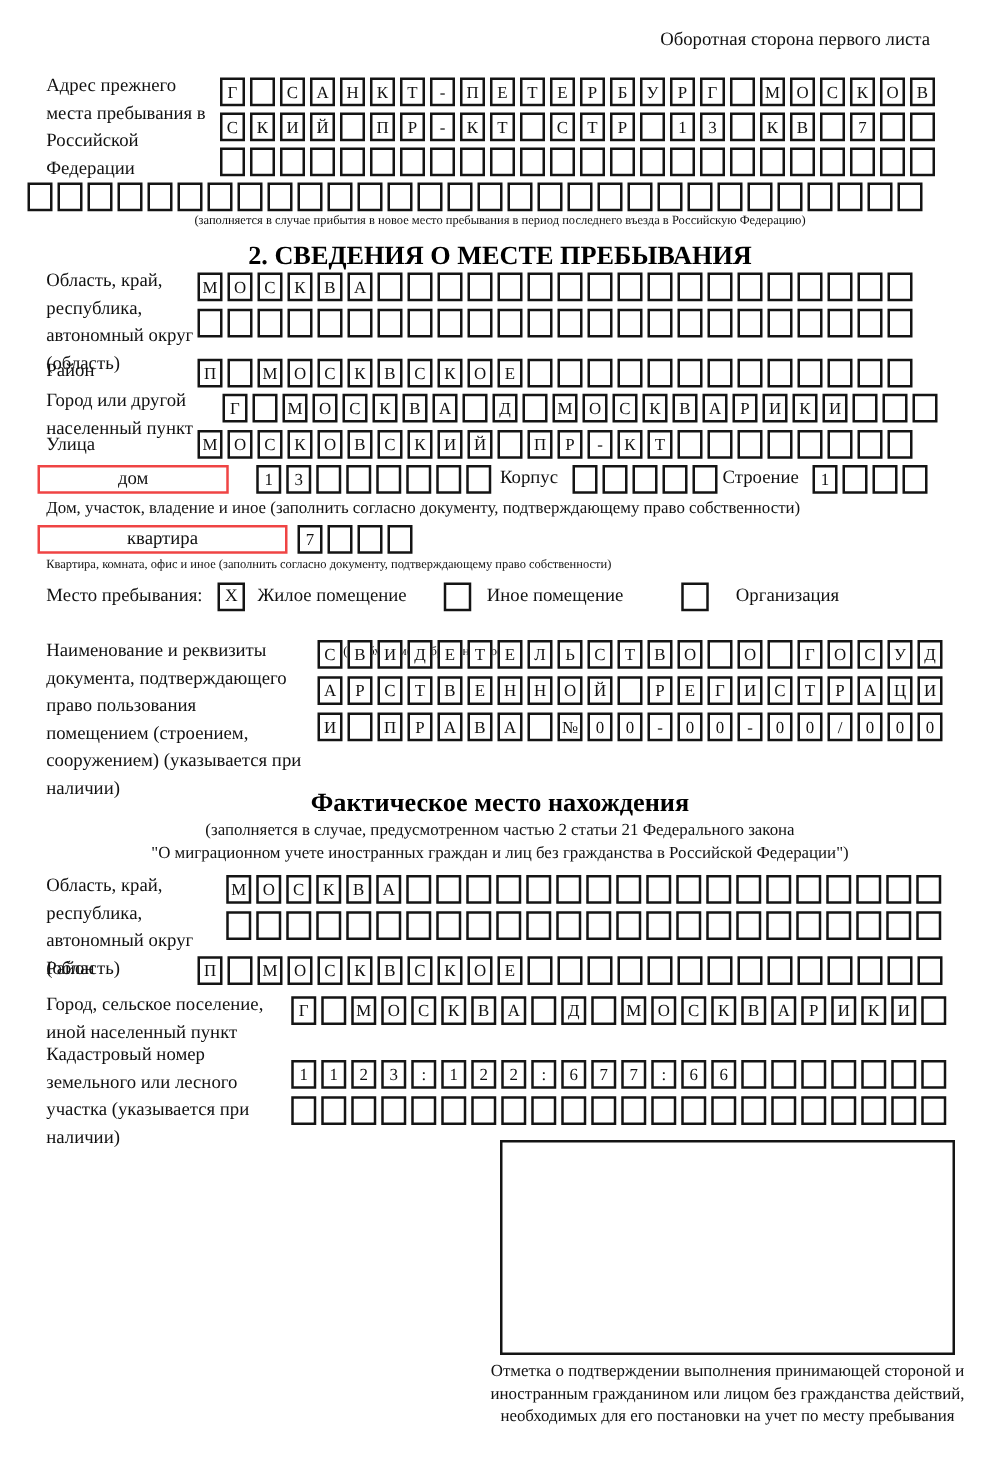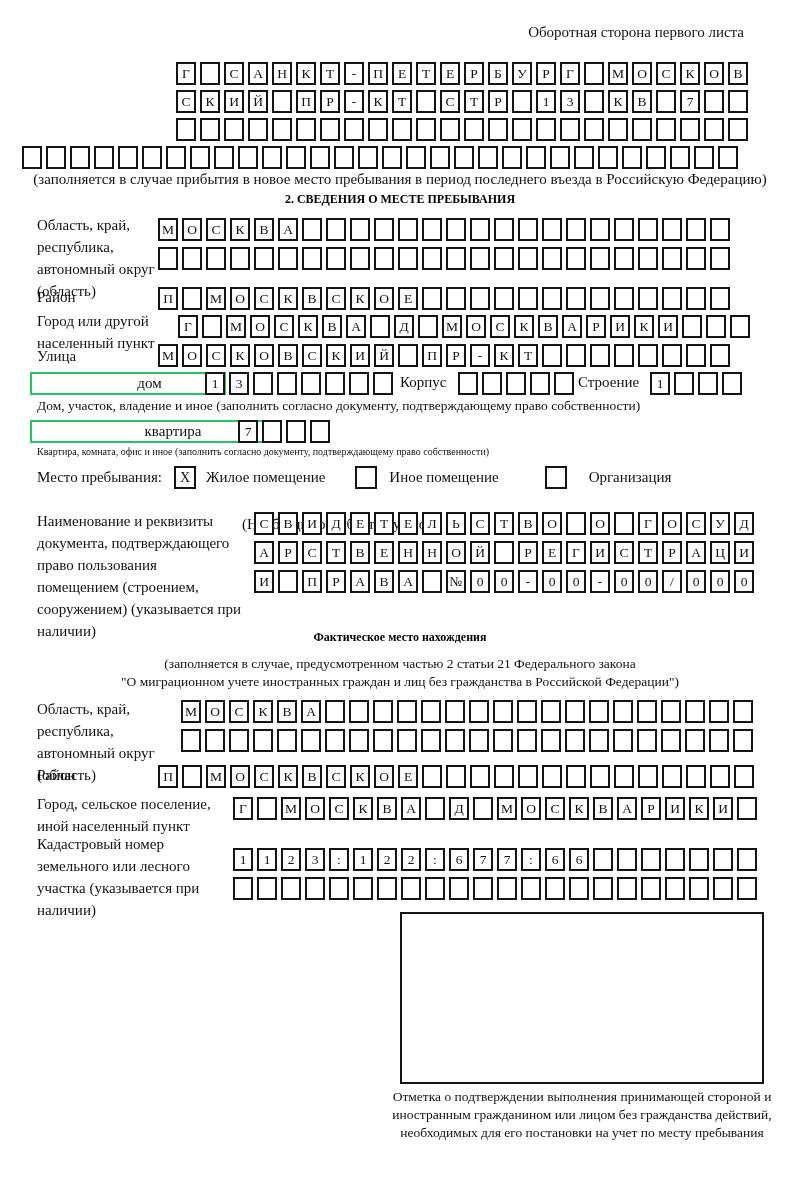--- a/index.html
+++ b/index.html
@@ -32,6 +32,7 @@
 
   <div class="abs" style="top:24px;right:56px;font-size:15px;">Оборотная сторона первого листа</div>
 
+  <div class="lbl" style="top:58px;left:37px;width:128px;">Адрес прежнего места пребывания в Российской Федерации</div>
   <div class="cellrow" style="top:62px;left:176px;">
       <span class="cell">Г</span>
       <span class="cell"></span>

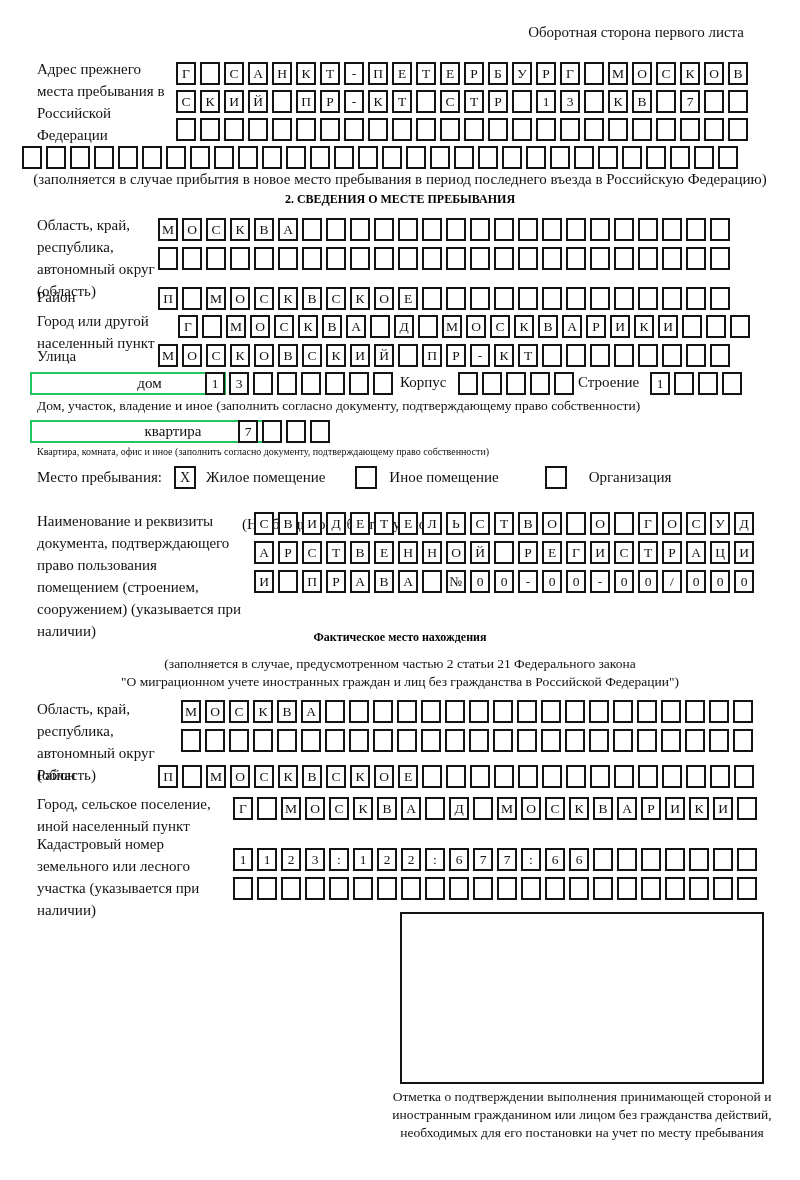--- a/index.html
+++ b/index.html
@@ -7,7 +7,7 @@
         font-family:"Liberation Serif", serif;overflow:hidden;}
   .abs{position:absolute;}
   .lbl{position:absolute;font-size:15px;line-height:22px;color:#111;}
-  .caption{position:absolute;font-size:15px;color:#111;}
+  .caption{position:absolute;font-size:10px;color:#111;}
   .center{text-align:center;}
   .title{position:absolute;left:0;width:800px;text-align:center;font-weight:bold;font-size:12px;color:#000;}
   .cellrow{position:absolute;display:flex;gap:4px;}

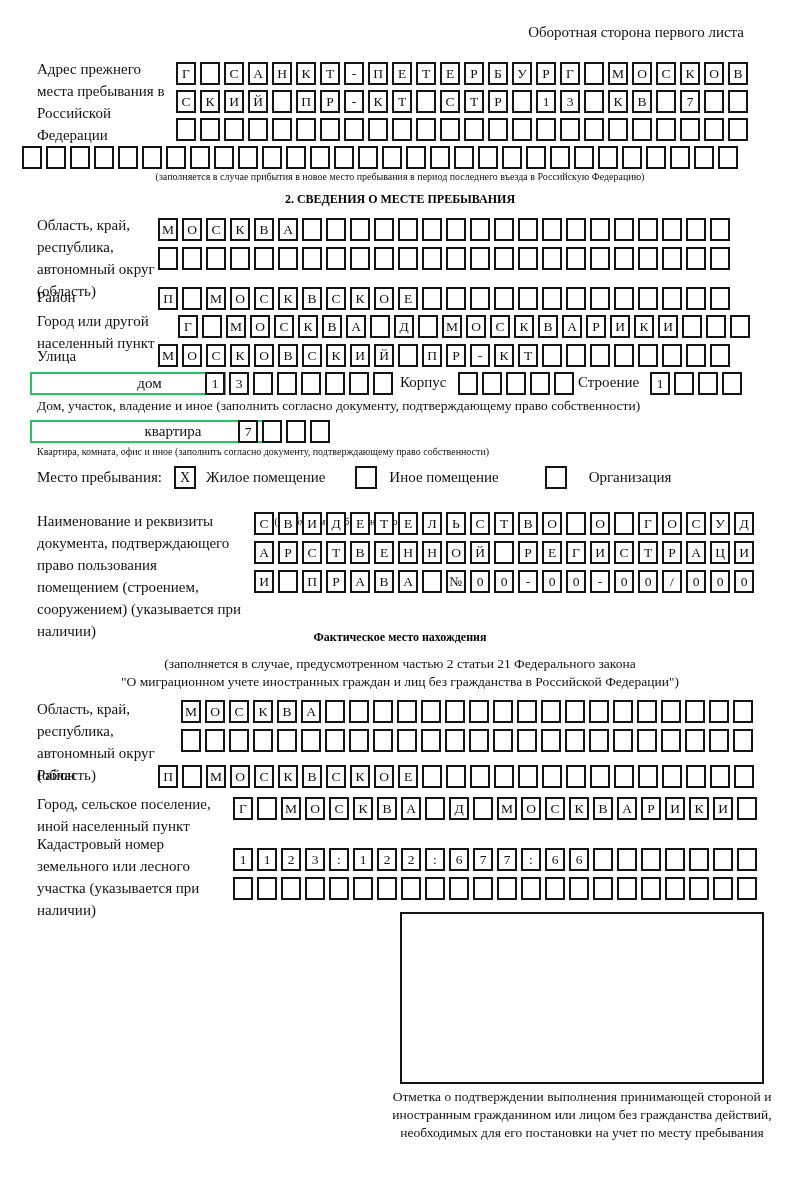--- a/index.html
+++ b/index.html
@@ -9,7 +9,7 @@
   .lbl{position:absolute;font-size:15px;line-height:22px;color:#111;}
   .caption{position:absolute;font-size:10px;color:#111;}
   .center{text-align:center;}
-  .title{position:absolute;left:0;width:800px;text-align:center;font-weight:bold;font-size:12px;color:#000;}
+  .title{position:absolute;left:0;width:800px;text-align:center;font-weight:bold;font-size:21px;color:#000;}
   .cellrow{position:absolute;display:flex;gap:4px;}
   .cell{flex:0 0 auto;width:16px;height:19px;border:2px solid #141414;background:#fff;
         font-size:13.5px;line-height:19px;text-align:center;}

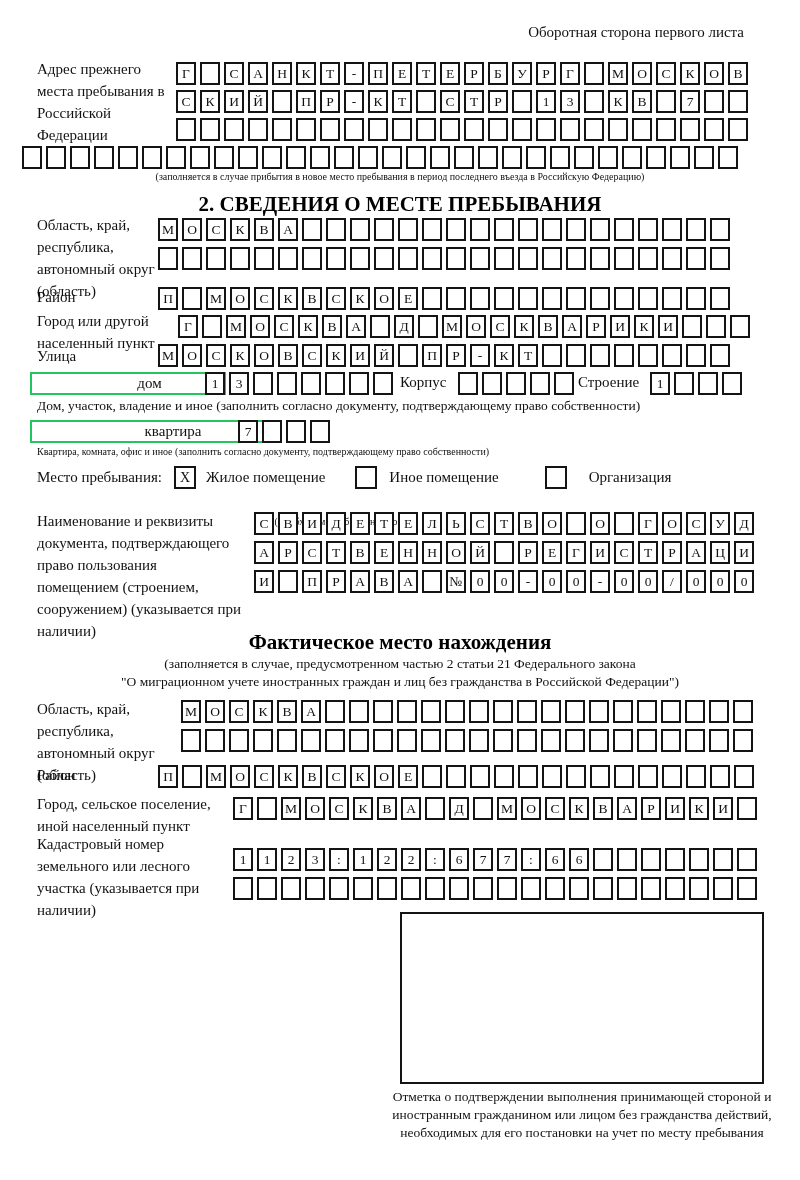--- a/index.html
+++ b/index.html
@@ -15,8 +15,8 @@
         font-size:13.5px;line-height:19px;text-align:center;}
   .cellbox{display:inline-block;flex:0 0 auto;width:18px;height:19px;border:2px solid #141414;
         font-size:14px;line-height:19px;text-align:center;background:#fff;}
-  .widebox{position:absolute;height:19px;border:2px solid #22c55e;background:#fff;
-        text-align:center;font-size:15px;line-height:19px;padding-left:43px;}
+  .widebox{position:absolute;height:19px;border:2px solid #ef4444;background:#fff;
+        text-align:center;font-size:15px;line-height:19px;}
   .inlbl{position:absolute;font-size:15px;color:#111;}
   .stayrow{position:absolute;display:flex;align-items:center;font-size:15px;}
   .stayrow .mk1{margin-left:12px;margin-right:10px;}

